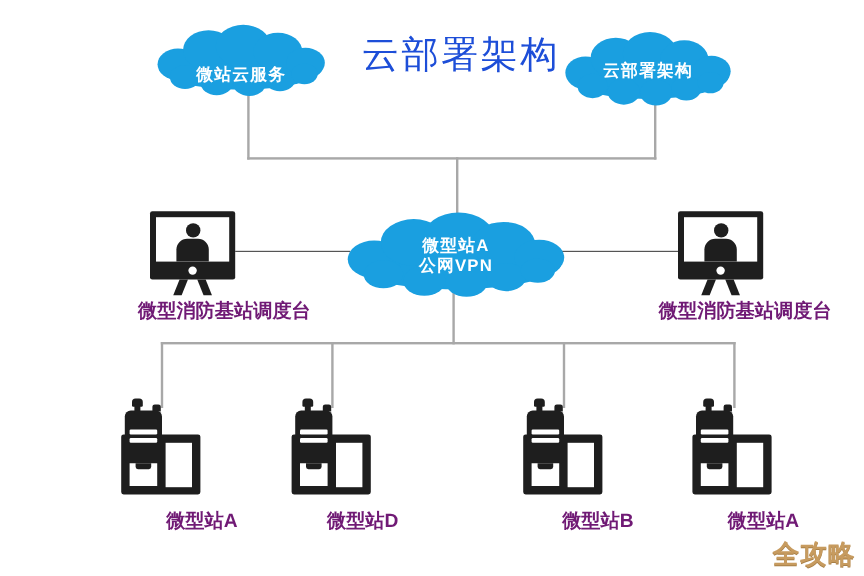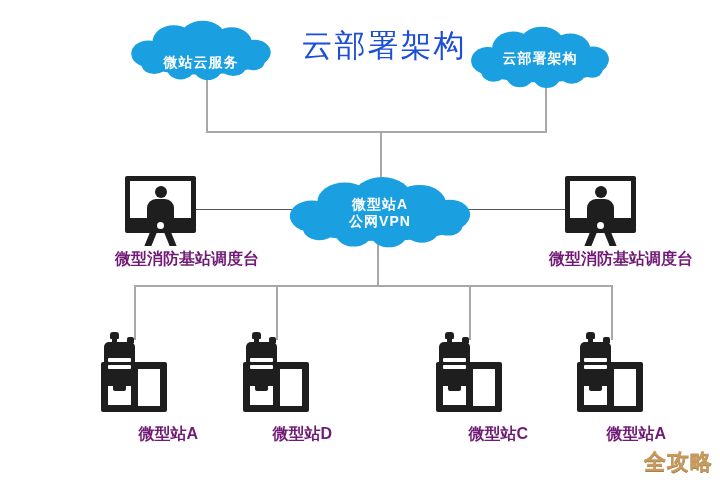--- a/index.html
+++ b/index.html
@@ -182,7 +182,7 @@
     <div class="st-ant-rod"></div>
     <div class="st-knob2"></div>
   </div>
-  <div class="node-label" style="left:408px; top:424px; width:120px;">微型站C</div>
+  <div class="node-label" style="left:408px; top:424px; width:120px;">微型站B</div>
 
   <div class="station" style="left:576px; top:332px;">
     <div class="st-cab"></div>

